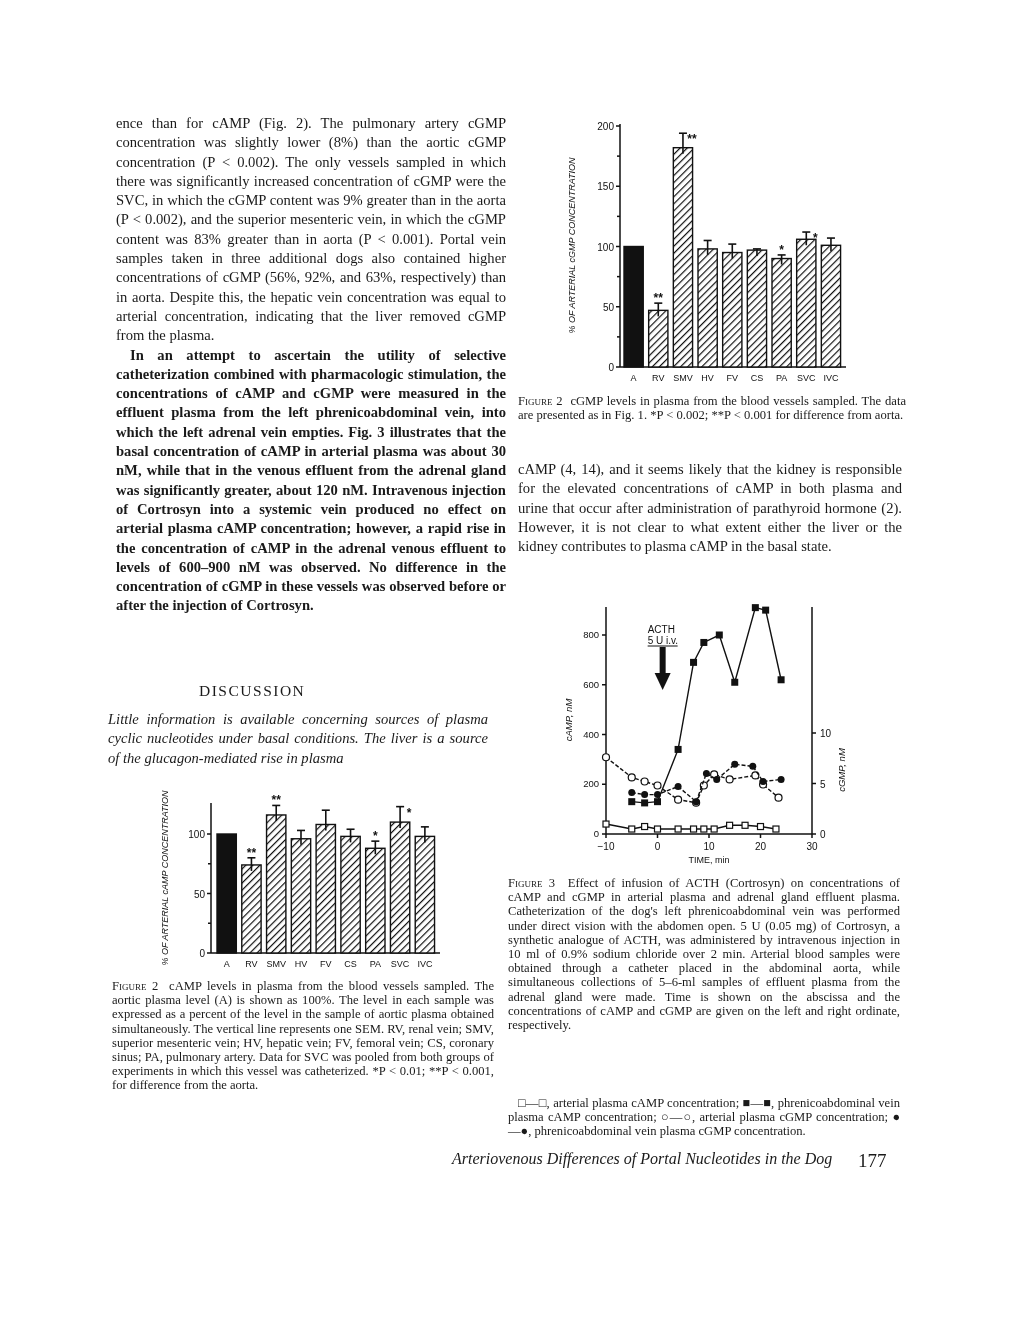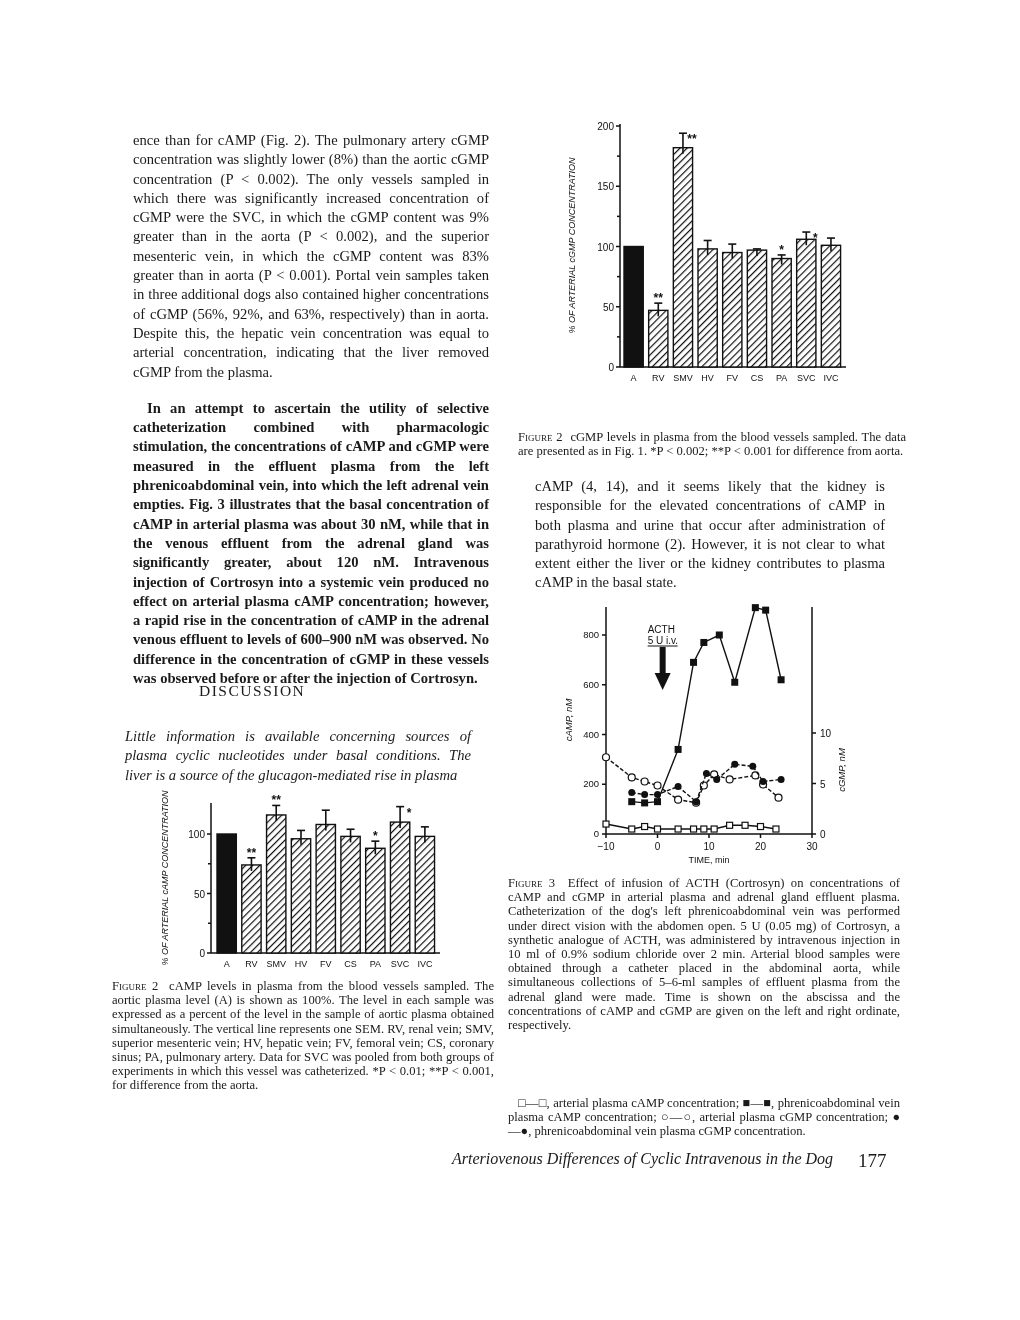--- a/index.html
+++ b/index.html
@@ -6,7 +6,7 @@
   body { width: 1020px; height: 1320px; position: relative; overflow: hidden;
          font-family: "Liberation Serif", "DejaVu Serif", serif; color: #1a1a1a; }
   .col { position: absolute; font-size: 14.6px; line-height: 19.3px; text-align: justify; }
-  .col p { margin: 17px; }
+  .col p { margin: 0; }
   .col p.indent { text-indent: 14px; font-weight: bold; }
   #col-left-top { left: 116px; top: 114px; width: 390px; }
   #discussion-heading { position: absolute; left: 174px; top: 682px; font-size: 15.5px; letter-spacing: 1.5px; margin-left: 25px; }

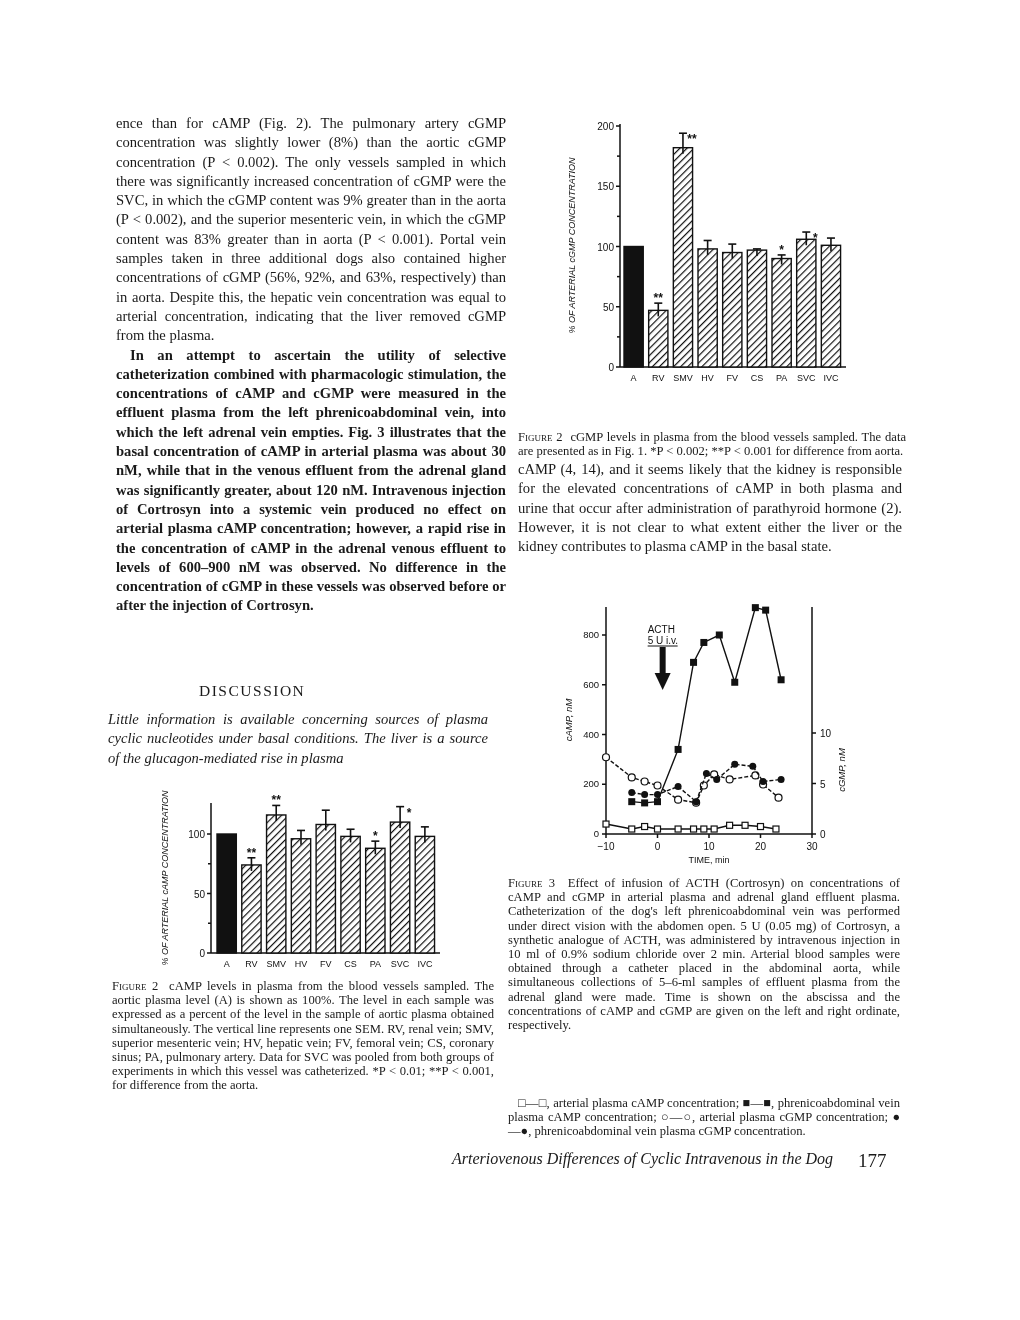--- a/index.html
+++ b/index.html
@@ -14,7 +14,7 @@
   .caption { position: absolute; font-size: 12.6px; line-height: 14.2px; text-align: justify; }
   .caption .fig { font-variant: small-caps; }
   #fig1-caption { left: 112px; top: 979px; width: 382px; }
-  #fig2-caption { left: 518px; top: 394px; width: 388px; margin-top: 36px; }
+  #fig2-caption { left: 518px; top: 394px; width: 388px; }
   #col-right-mid { left: 518px; top: 460px; width: 384px; }
   #fig3-caption { left: 508px; top: 876px; width: 392px; }
   #fig3-legend { left: 508px; top: 1068px; width: 392px; margin-top: 28px; }

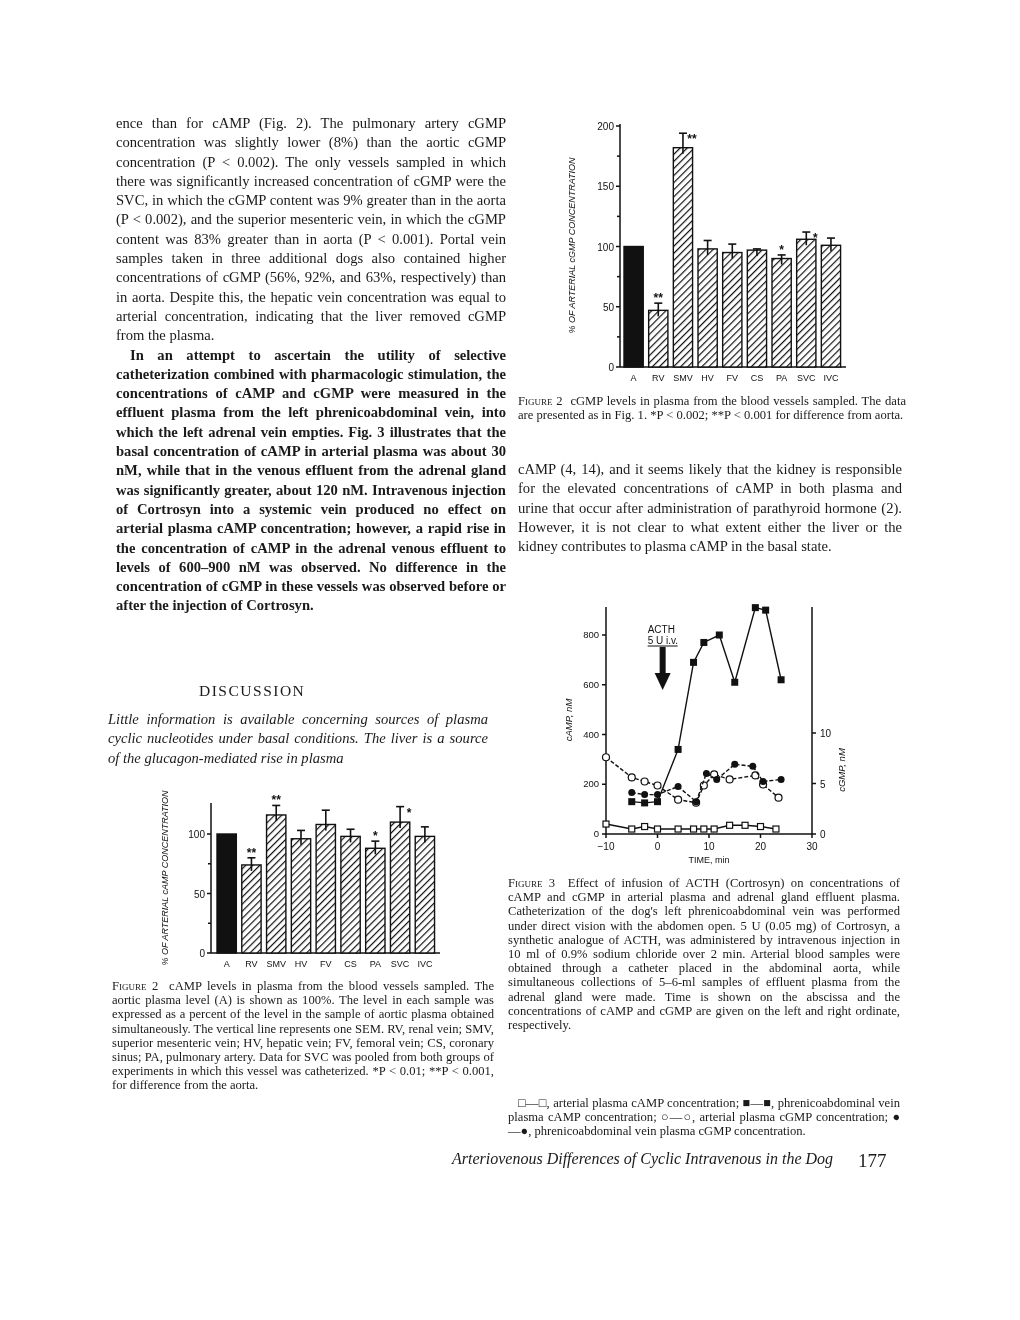--- a/index.html
+++ b/index.html
@@ -272,7 +272,7 @@
   <span>□—□, arterial plasma cAMP concentration; ■—■, phrenicoabdominal vein plasma cAMP concentration; ○—○, arterial plasma cGMP concentration; ●—●, phrenicoabdominal vein plasma cGMP concentration.</span>
 </div>
 
-<div id="running-footer">Arteriovenous Differences of Cyclic Intravenous in the Dog</div>
+<div id="running-footer">Arteriovenous Differences of Portal Nucleotides in the Dog</div>
 <div id="page-number">177</div>
 
 </body></html>

